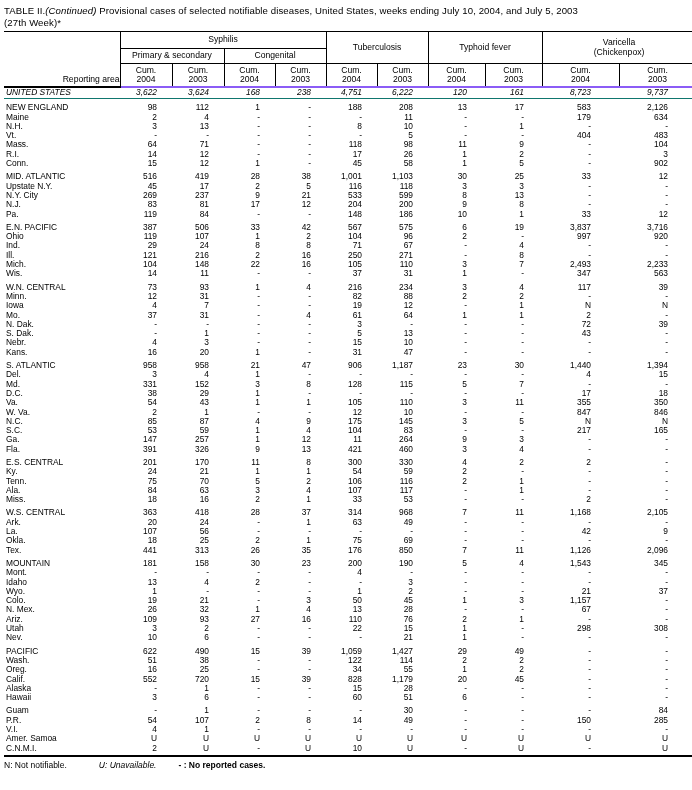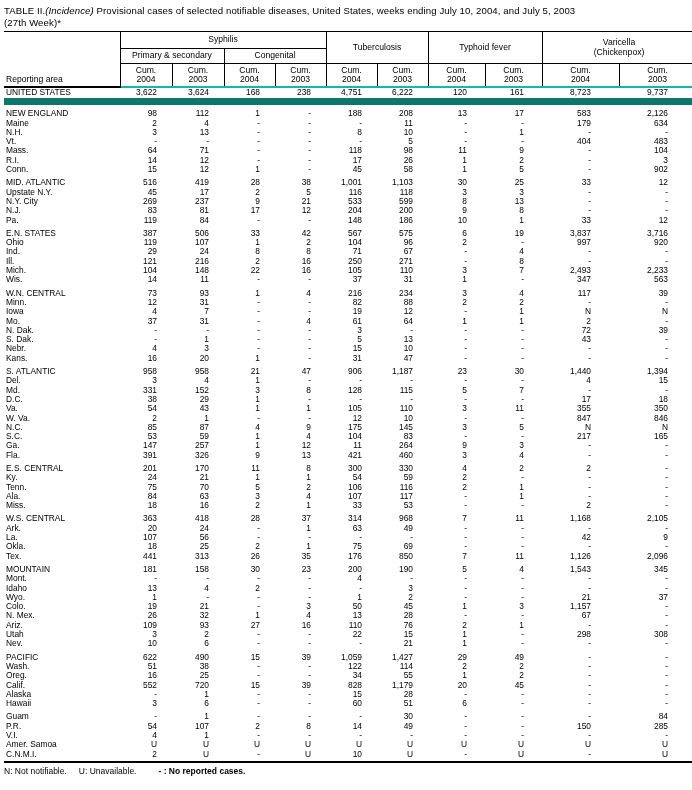--- a/index.html
+++ b/index.html
@@ -60,7 +60,7 @@
 
 <div class="page">
 
-  <div class="title"><span>TABLE II.</span><span class="it">(Incidence)</span><span> Provisional cases of selected notifiable diseases, United States, weeks ending July 10, 2004, and July 5, 2003</span><br>
+  <div class="title"><span>TABLE II.</span><span class="it">(Continued)</span><span> Provisional cases of selected notifiable diseases, United States, weeks ending July 10, 2004, and July 5, 2003</span><br>
     <span>(27th Week)*</span>
   </div>
 

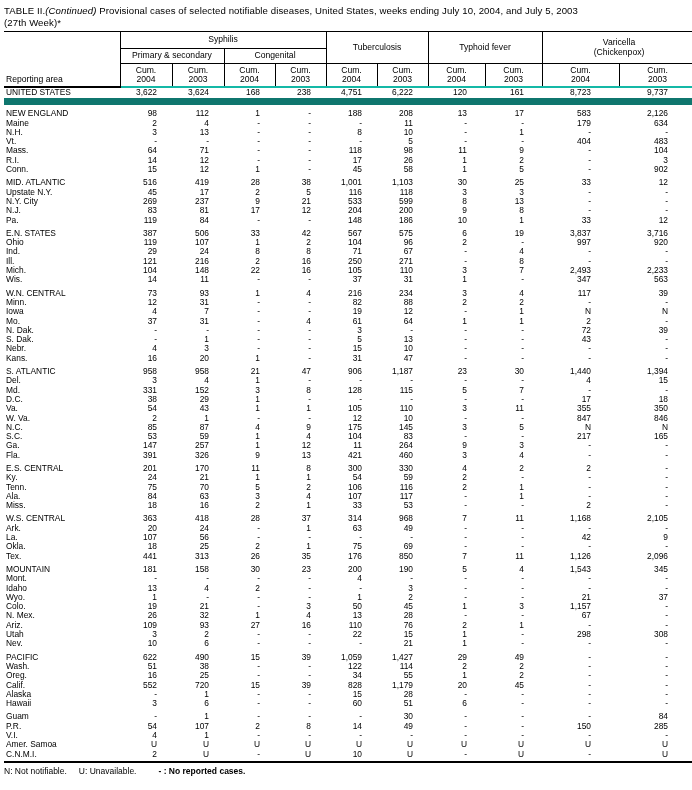--- a/index.html
+++ b/index.html
@@ -28,7 +28,7 @@
   }
   .tbl thead tr.r1 th { height:16px; }
   .tbl thead tr.r2 th { height:14px; }
-  .tbl thead tr.r3 th { height:22px; border-bottom:2px solid #14b8a6; }
+  .tbl thead tr.r3 th { height:22px; border-bottom:2px solid #8b5cf6; }
   .tbl thead th.grp {
     border-left:1px solid #000; border-right:1px solid #000;
     border-bottom:1px solid #000;

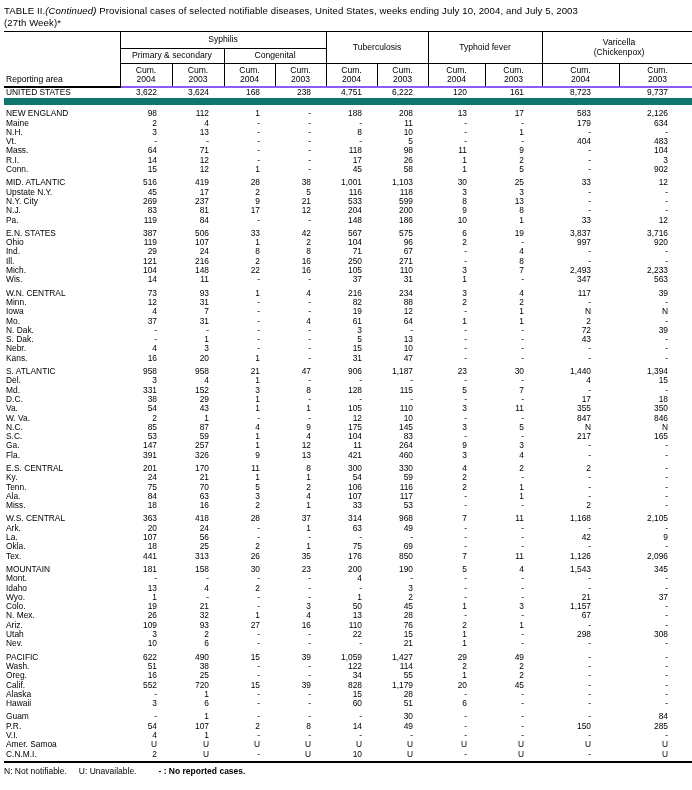--- a/index.html
+++ b/index.html
@@ -22,7 +22,7 @@
     border-top:1px solid #000;
   }
   .tbl thead th.th-area {
-    text-align:left; vertical-align:bottom;
+    text-align:right; vertical-align:bottom;
     padding:0 0 2px 2px;
     border-right:1px solid #000; border-bottom:2px solid #000;
   }

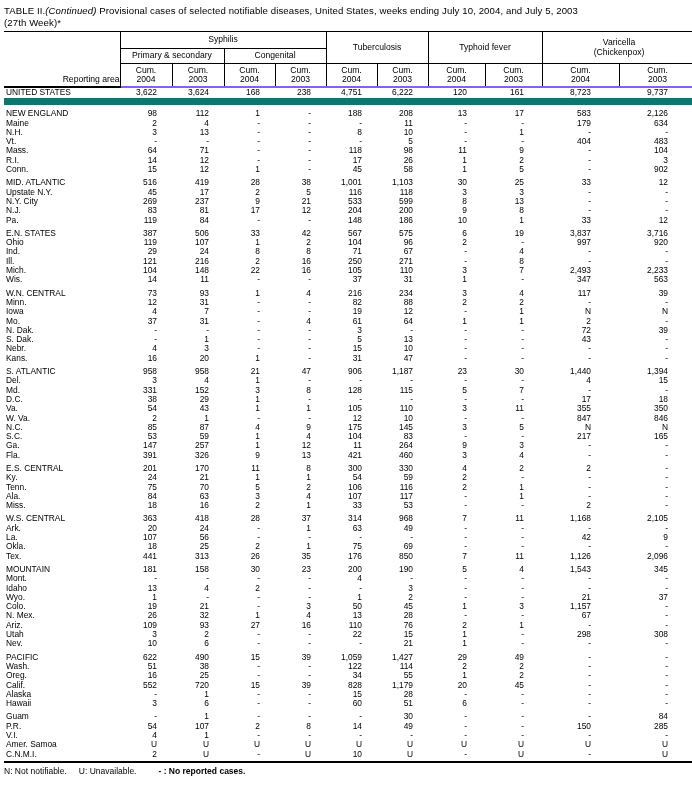--- a/index.html
+++ b/index.html
@@ -47,7 +47,7 @@
   .tbl tbody td:nth-child(9)    { padding-right:18px; }
   .tbl tbody td:nth-child(10),
   .tbl tbody td:nth-child(11)   { padding-right:28px; }
-  .tbl tbody tr.us td   { border-bottom:7px solid #0f766e; padding-bottom:1px; }
+  .tbl tbody tr.us td   { border-bottom:1px solid #0f766e; padding-bottom:1px;font-style:italic; }
   .tbl tbody tr.sect td { padding-top:4px; }
   .tbl tbody tr:last-child td { border-bottom:2px solid #000; padding-bottom:2px; }
 

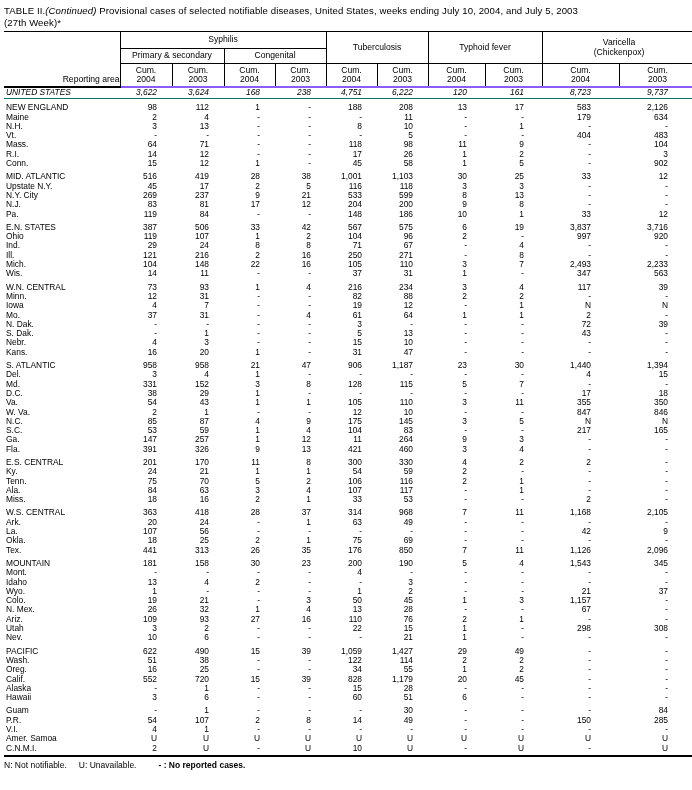--- a/index.html
+++ b/index.html
@@ -274,7 +274,7 @@
           <td class="num">12</td>
         </tr>
         <tr class="sect">
-          <td class="area">E.N. STATES</td>
+          <td class="area">E.N. PACIFIC</td>
           <td class="num">387</td>
           <td class="num">506</td>
           <td class="num">33</td>

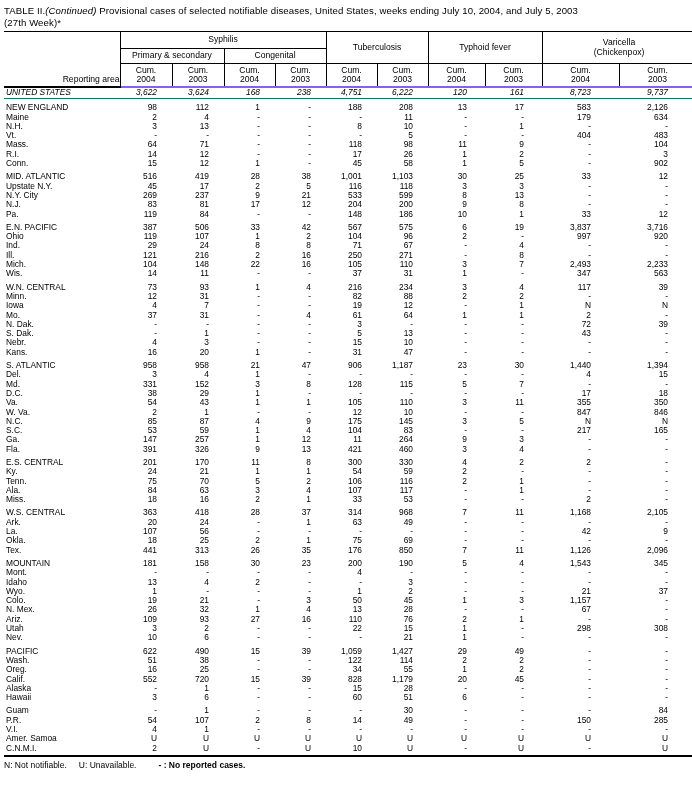--- a/index.html
+++ b/index.html
@@ -52,7 +52,7 @@
   .tbl tbody tr:last-child td { border-bottom:2px solid #000; padding-bottom:2px; }
 
   .footnotes { margin-top:3px; font-size:8.5px; line-height:10.5px; }
-  .footnotes .fn-u    { margin-left:12px; }
+  .footnotes .fn-u    { margin-left:32px;font-style:italic; }
   .footnotes .fn-dash { margin-left:22px;font-weight:bold; }
 </style>
 </head>

